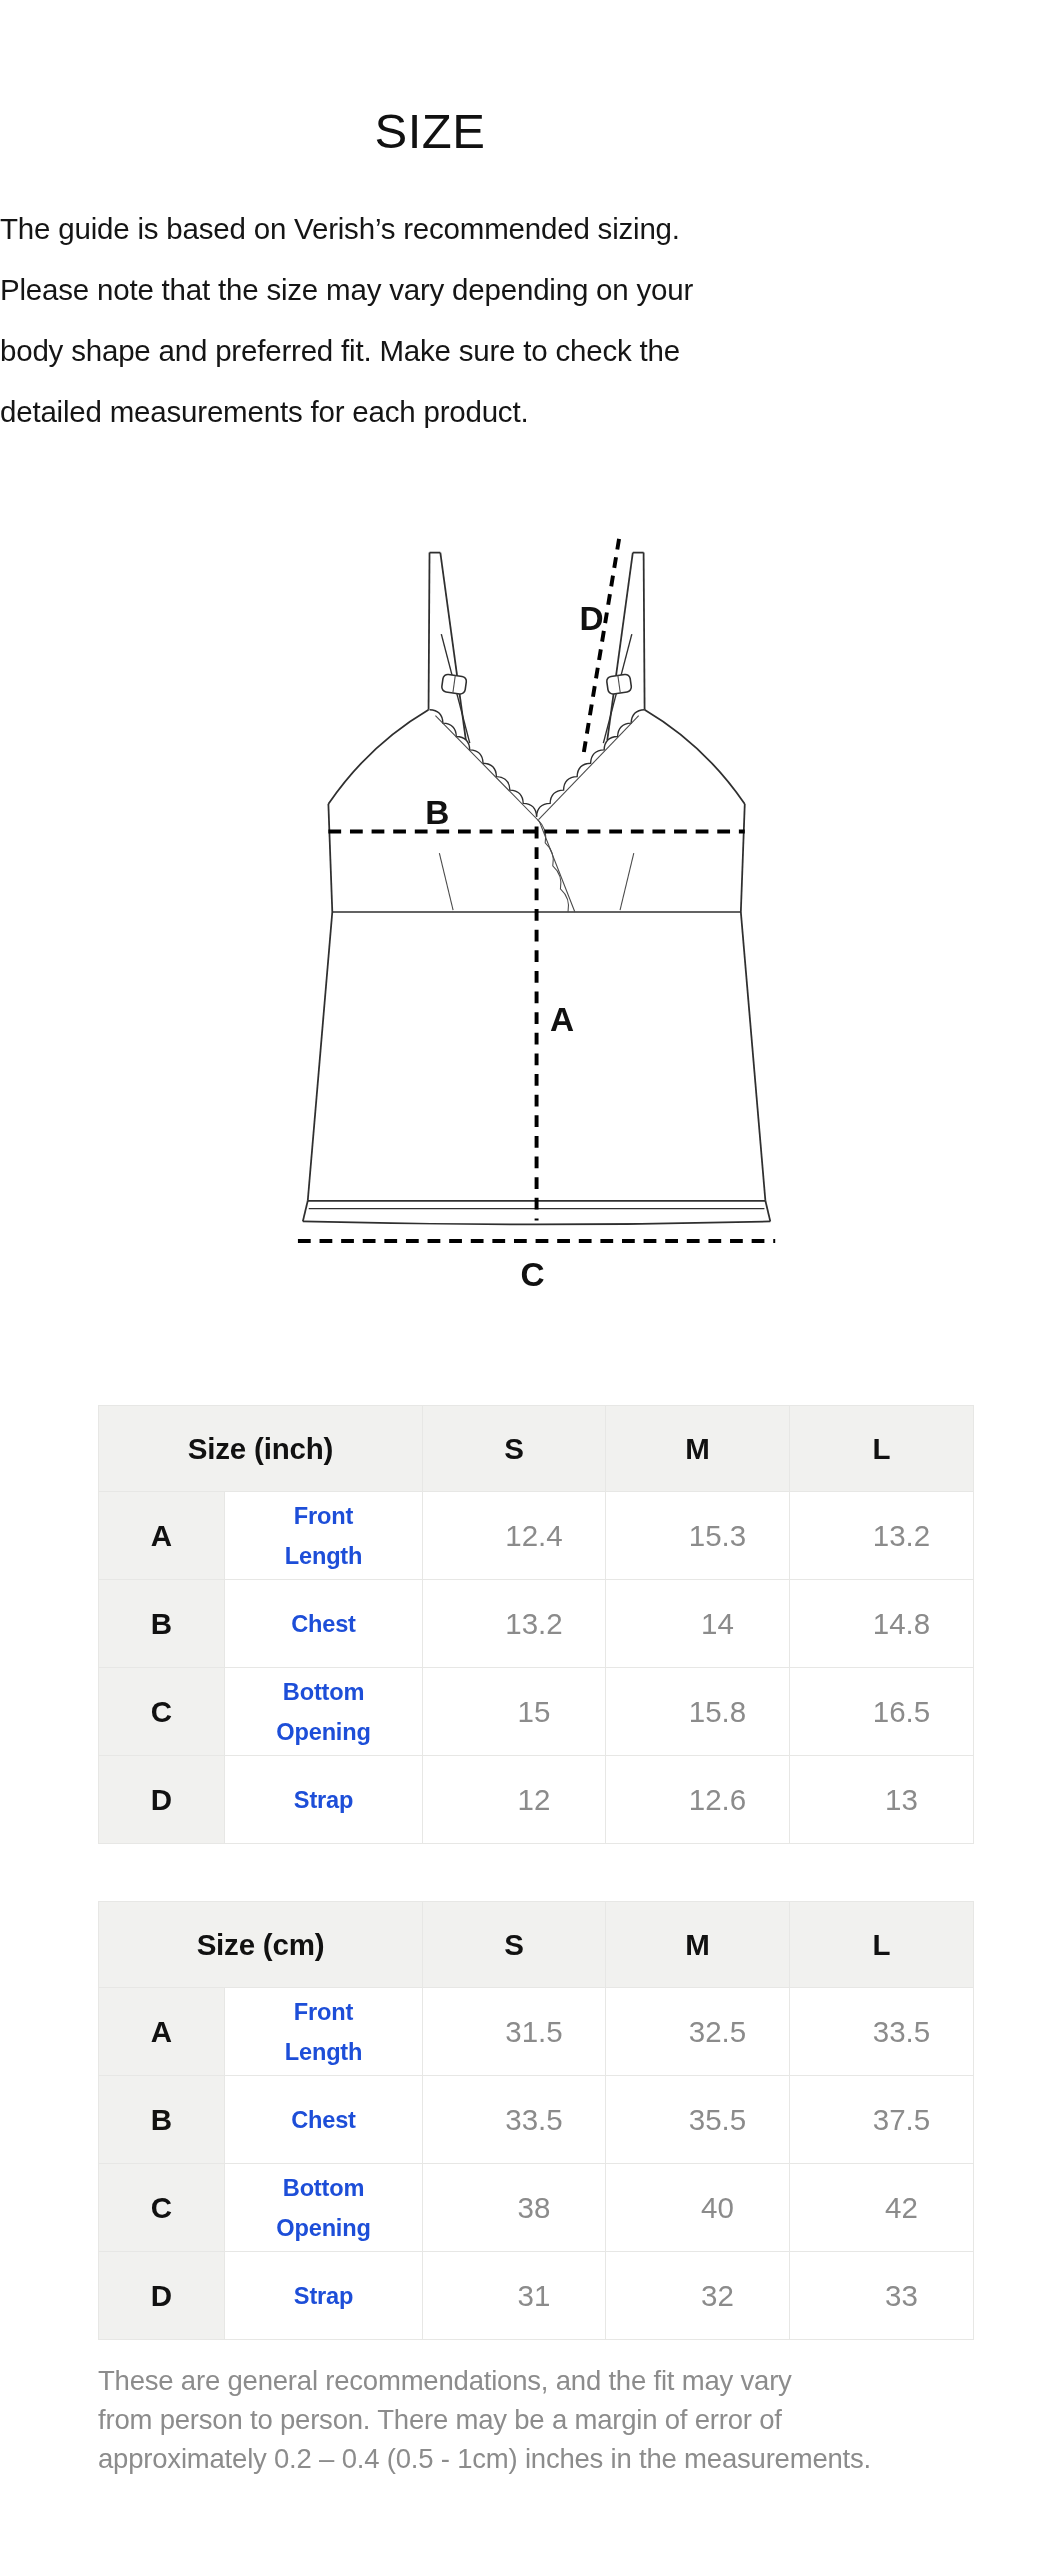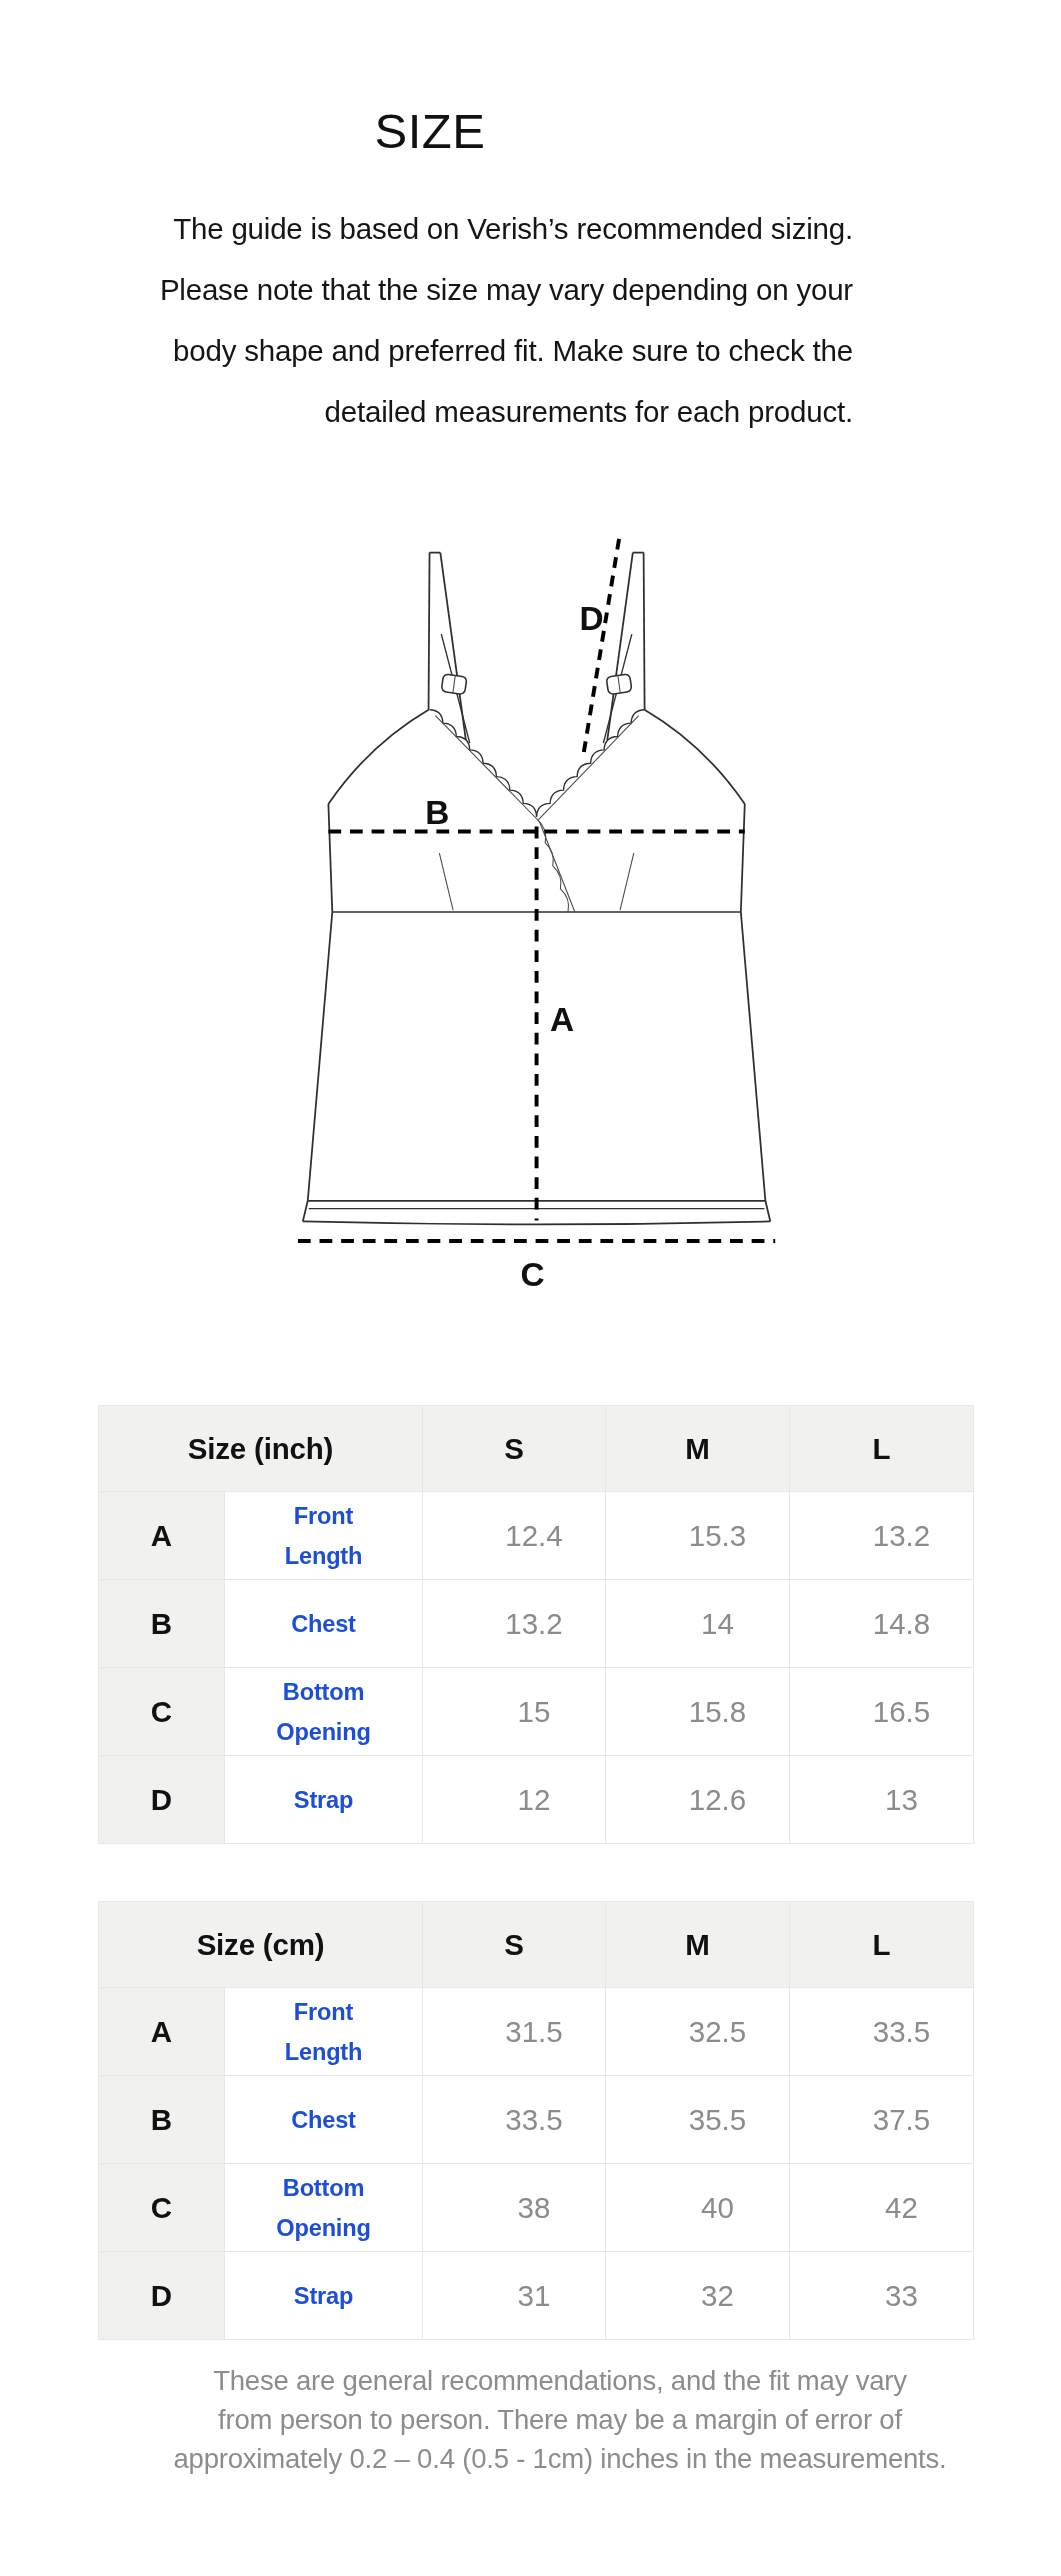--- a/index.html
+++ b/index.html
@@ -21,7 +21,7 @@
   }
   .intro{
     position:absolute;top:198px;left:0;width:853px;
-    text-align:right;font-size:29.5px;line-height:61px;
+    text-align:left;font-size:29.5px;line-height:61px;
     letter-spacing:-0.2px;color:#151515;white-space:pre-line;
   }
 

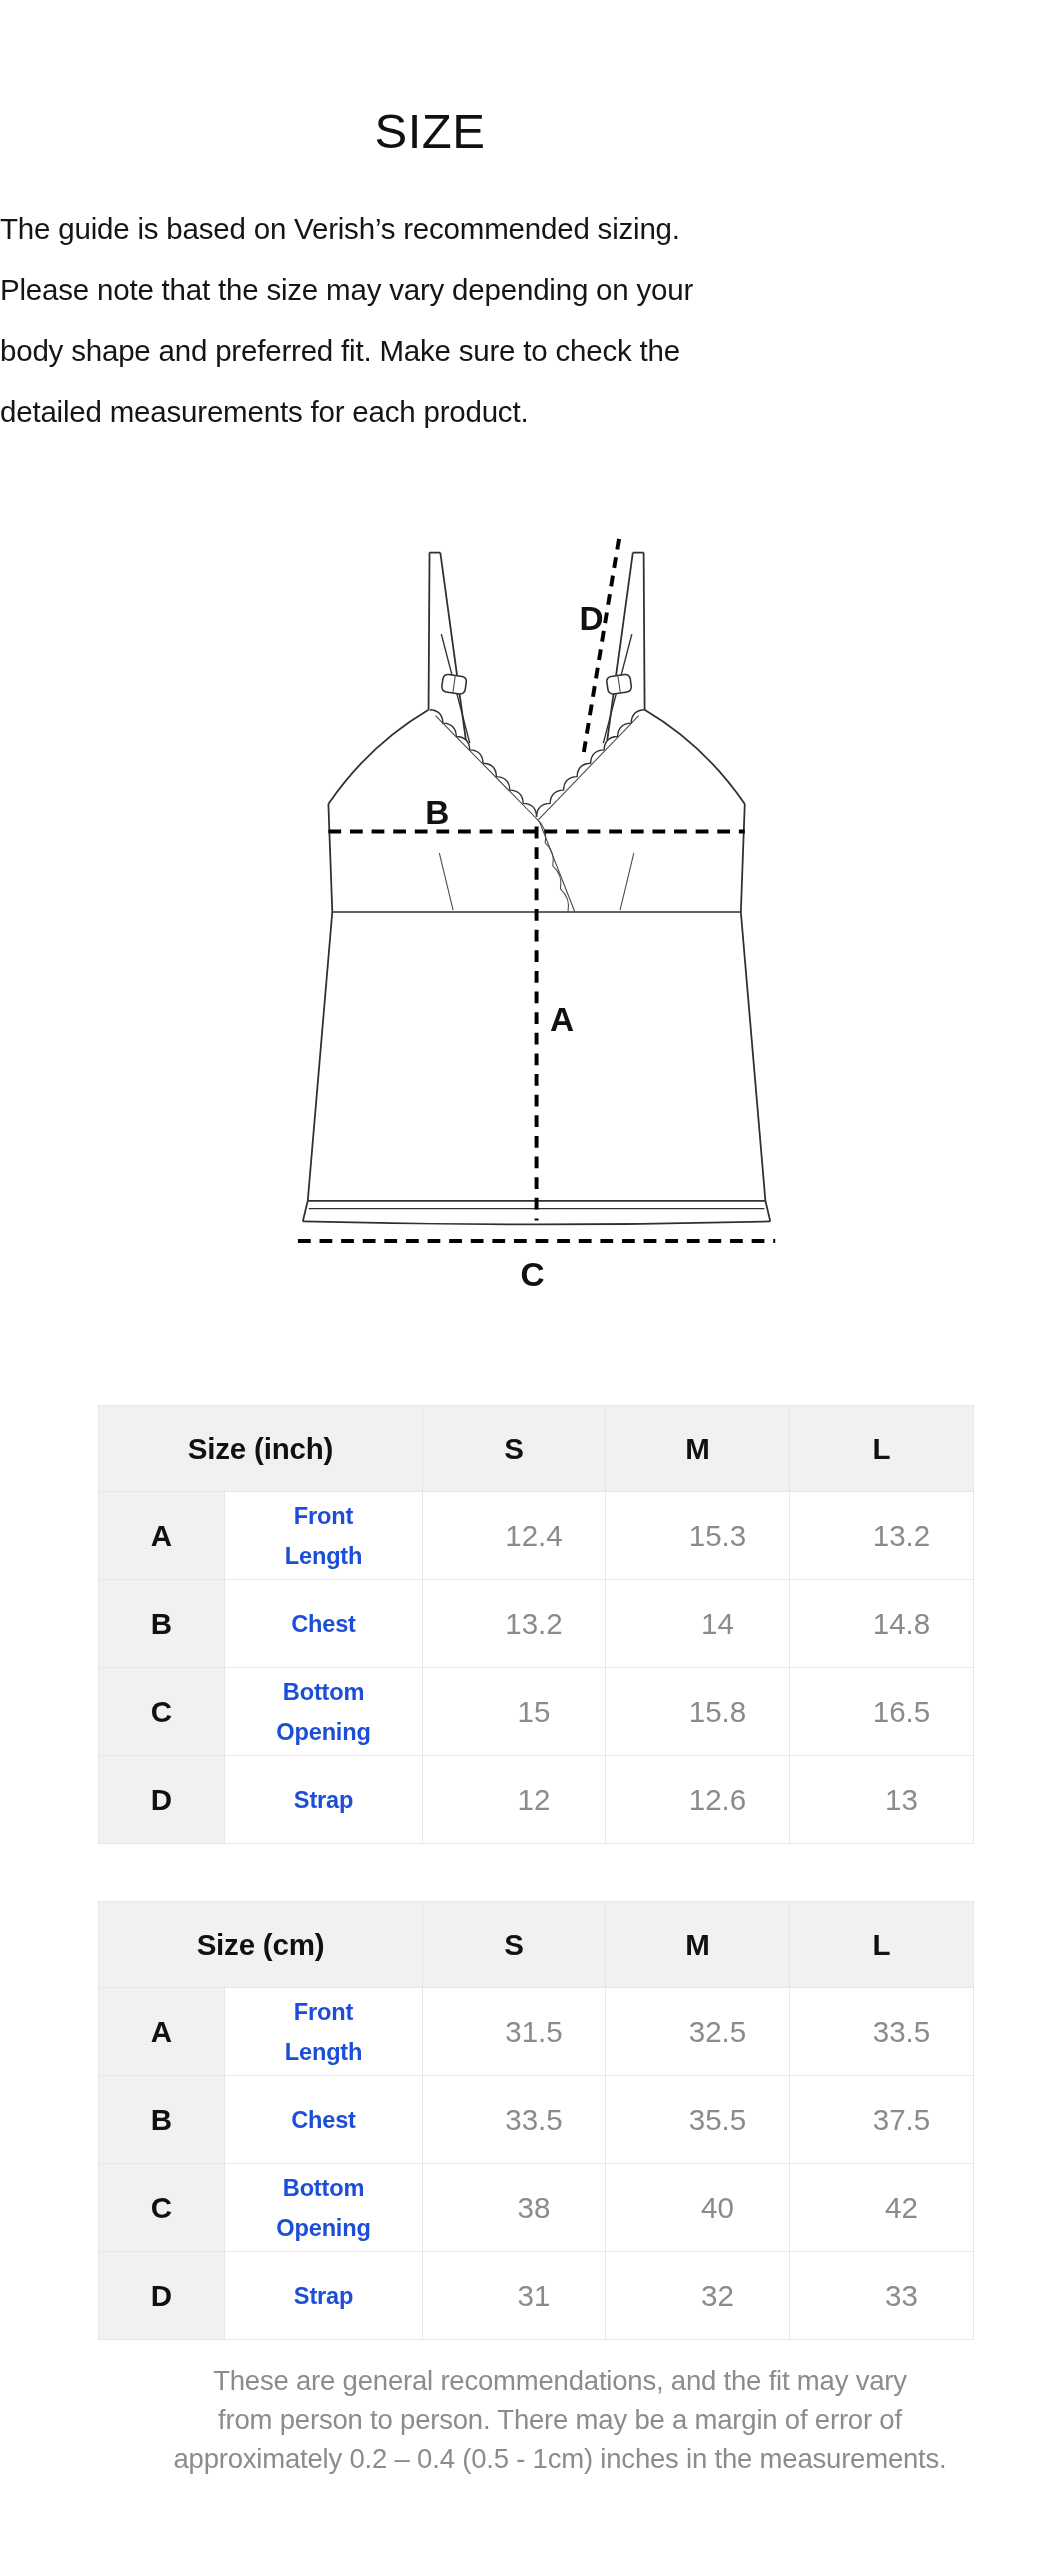--- a/index.html
+++ b/index.html
@@ -64,7 +64,7 @@
   .footnote{
     position:absolute;left:98px;top:2361px;width:924px;
     font-size:27.5px;line-height:39px;color:var(--footnote);
-    letter-spacing:-0.2px;white-space:pre-line;text-align:center;
+    letter-spacing:-0.2px;white-space:pre-line;
   }
 </style>
 </head>

